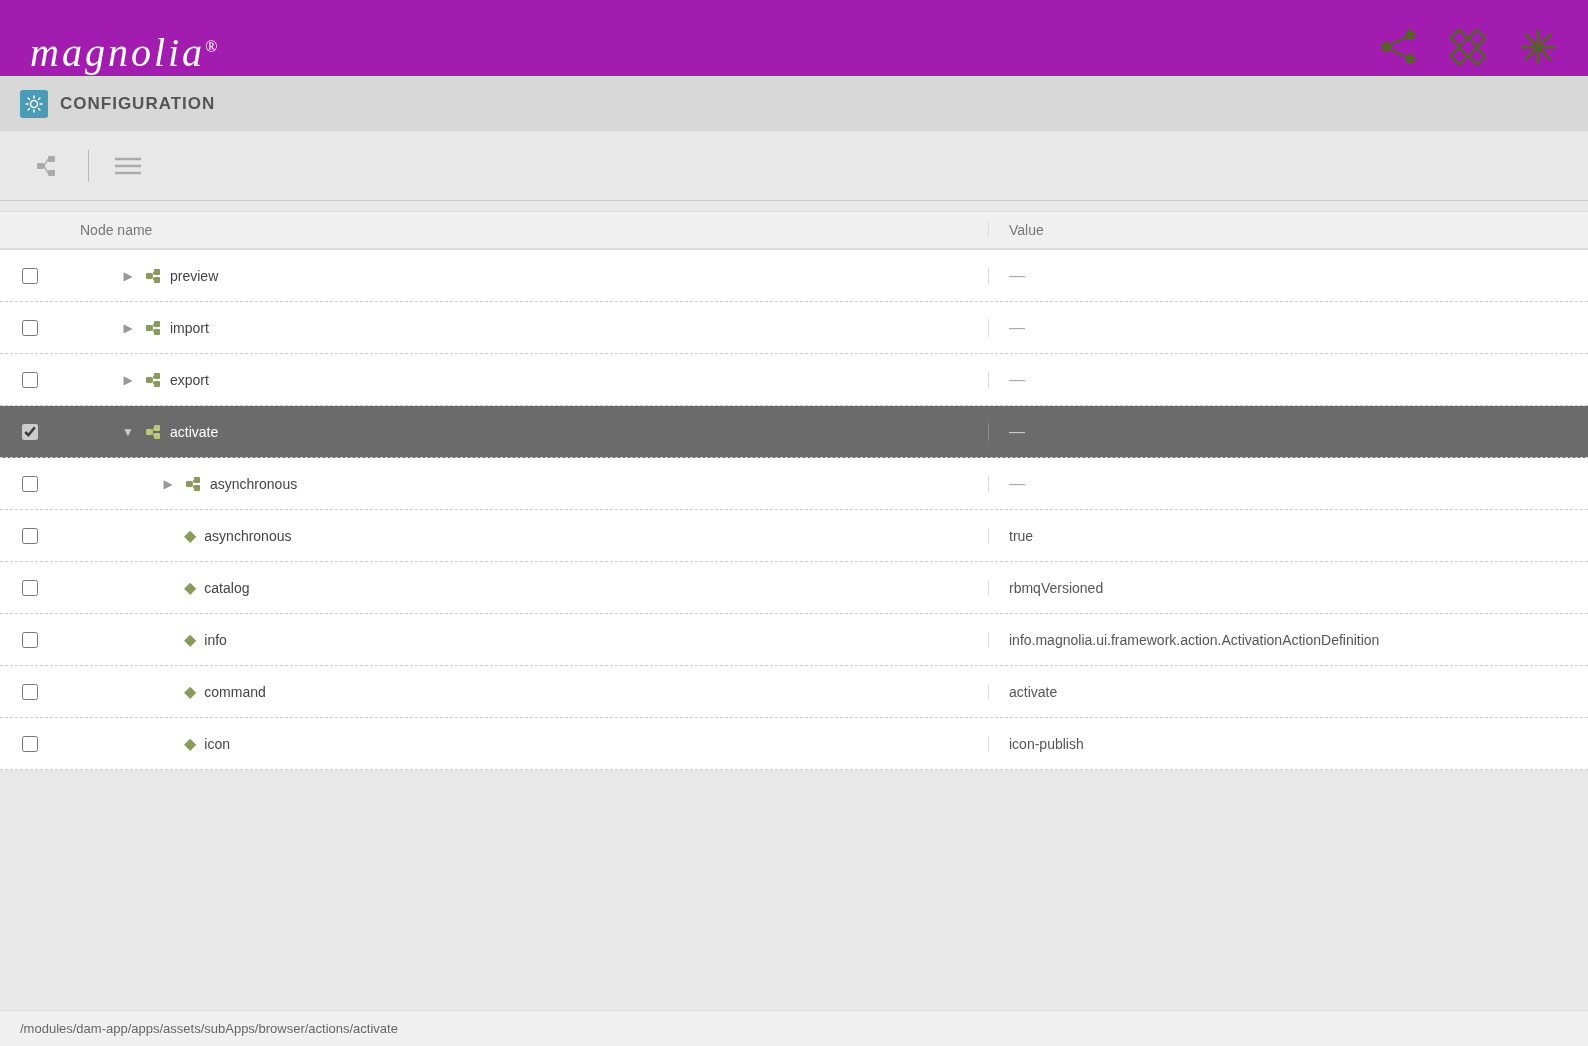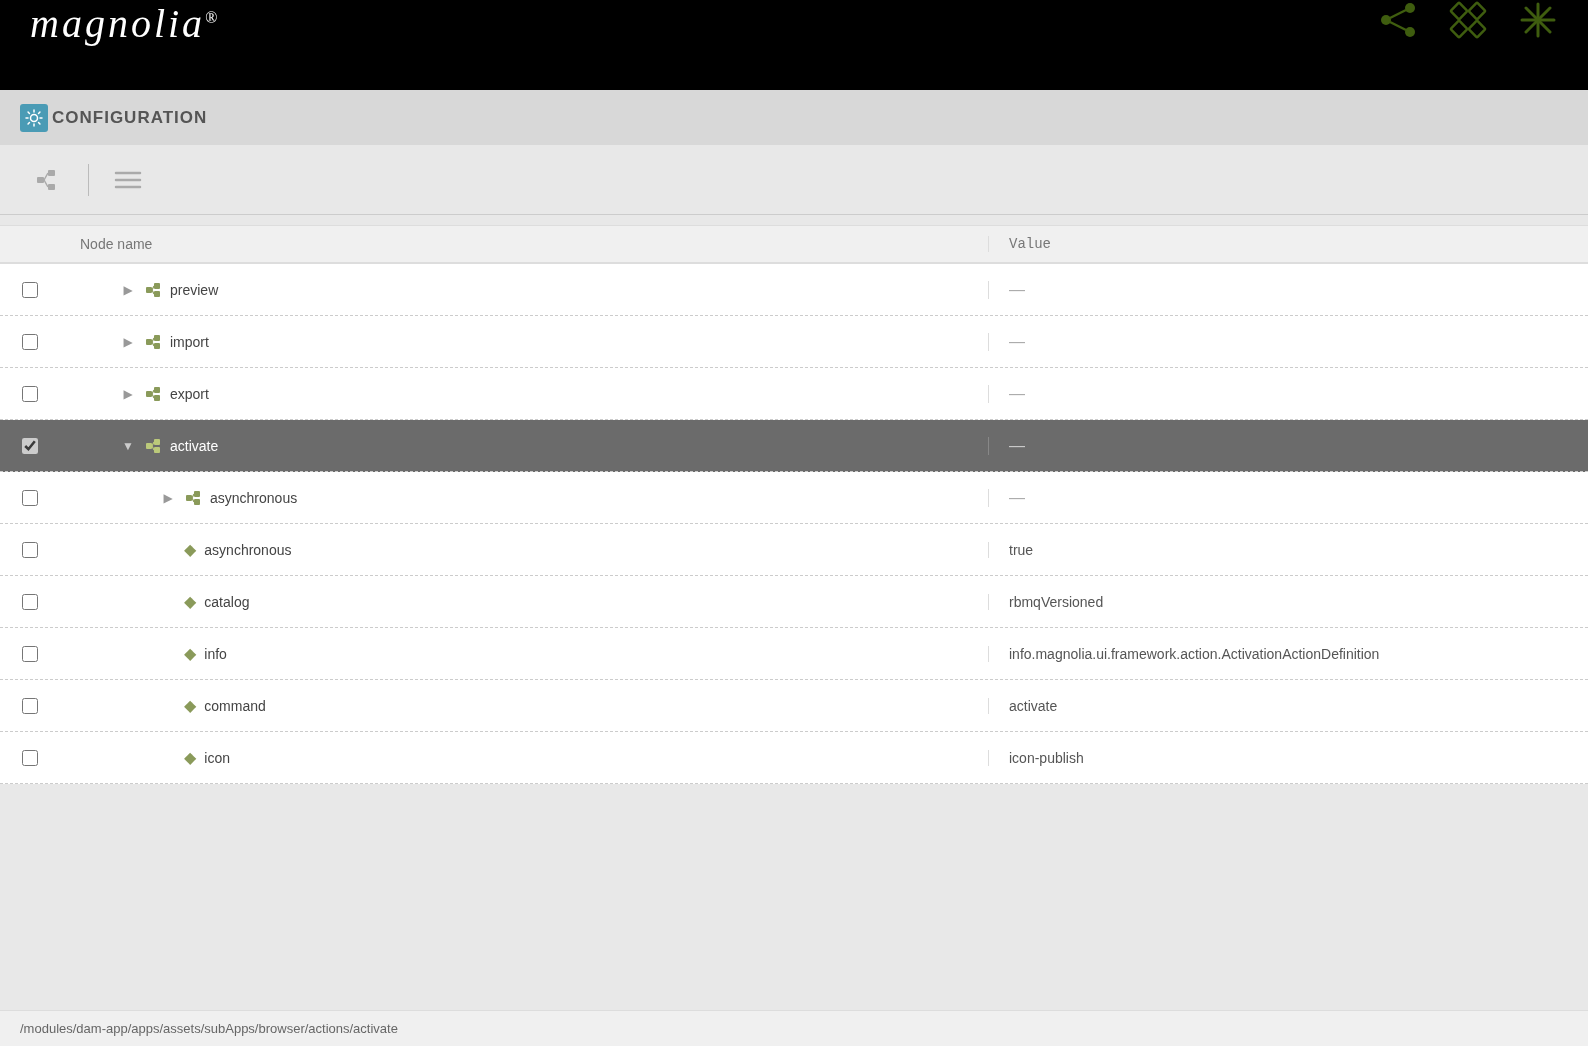--- a/index.html
+++ b/index.html
@@ -7,10 +7,10 @@
 
     
     .header {
-      background: #000000;
-      height: 90px;
-      display: flex;
-      align-items: flex-start;
+      background: #a21caf;
+      height: 76px;
+      display: flex;
+      align-items: flex-end;
       justify-content: space-between;
       padding: 0 30px;
     }

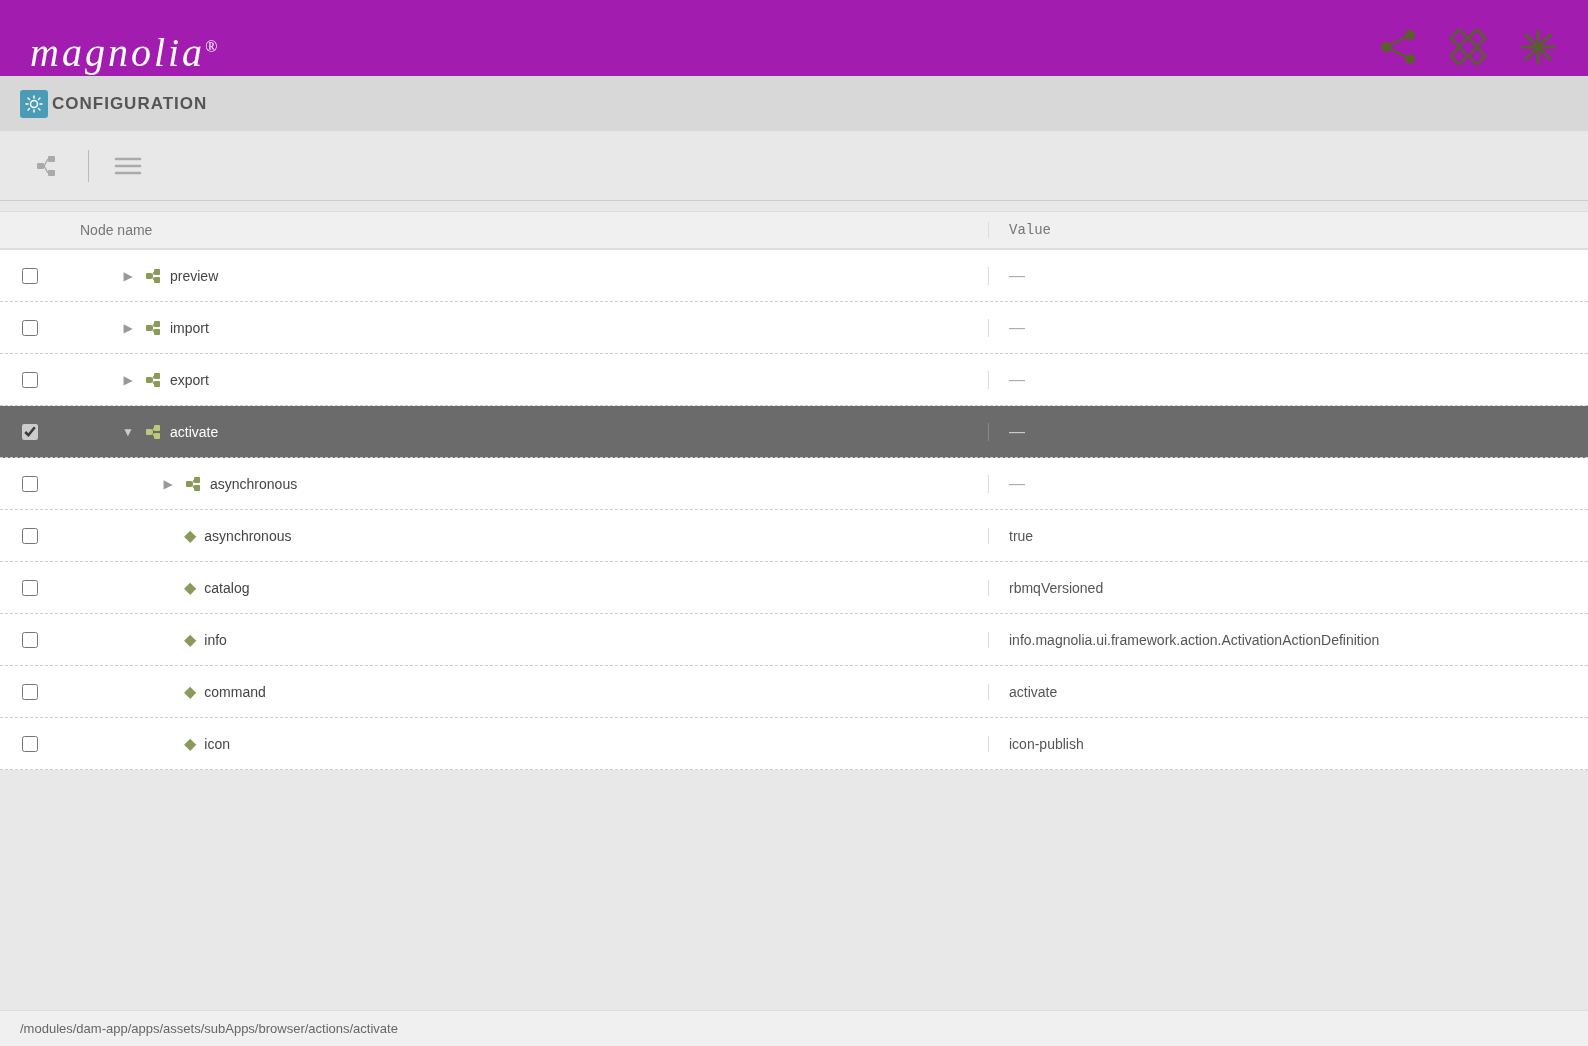--- a/index.html
+++ b/index.html
@@ -37,7 +37,7 @@
       display: flex;
       align-items: center;
       padding: 0 20px;
-      gap: 4px;
+      gap: 12px;
     }
     .config-icon {
       width: 28px;

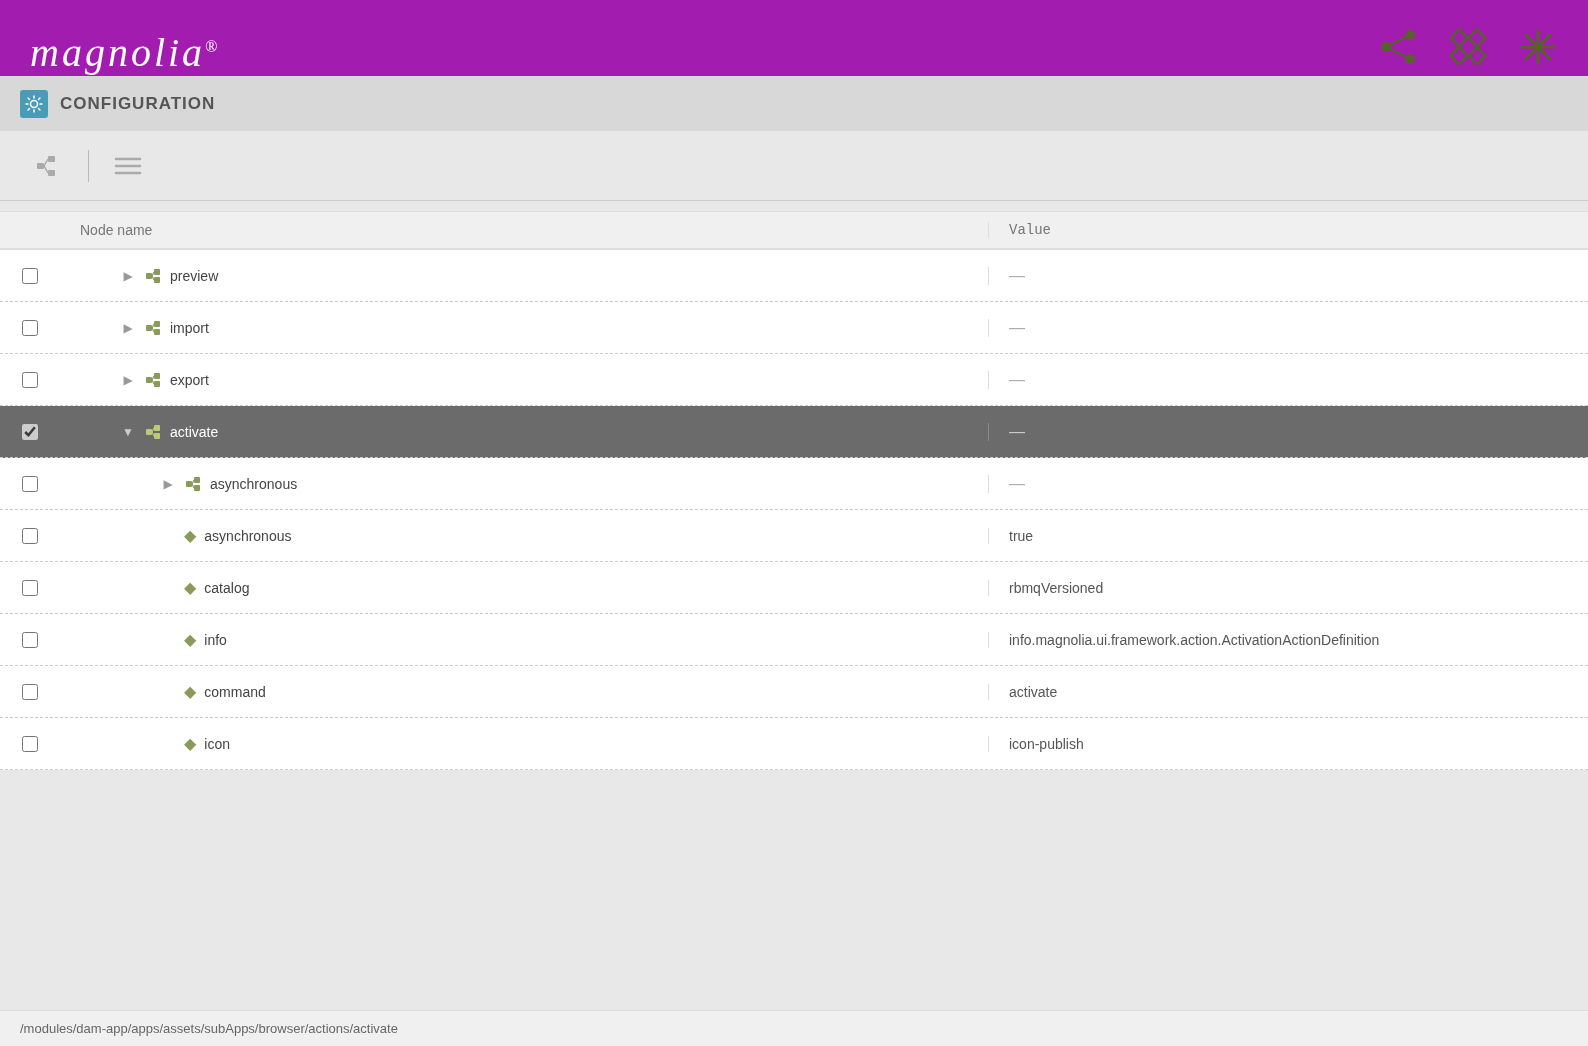--- a/index.html
+++ b/index.html
@@ -98,7 +98,7 @@
     }
     .col-check { width: 60px; display: flex; justify-content: center; align-items: center; }
     .col-name { flex: 1; font-size: 14px; color: #777; font-weight: 500; padding-left: 20px; }
-    .col-value { width: 600px; font-size: 14px; color: #777; font-weight: 500; border-left: 1px solid #ddd; padding-left: 20px; font-family: Liberation Mono, monospace; }
+    .col-value { width: 600px; font-size: 14px; color: #777; font-weight: 500; border-left: 1px solid #ddd; padding-left: 20px; }
 
     
     .table-row {

